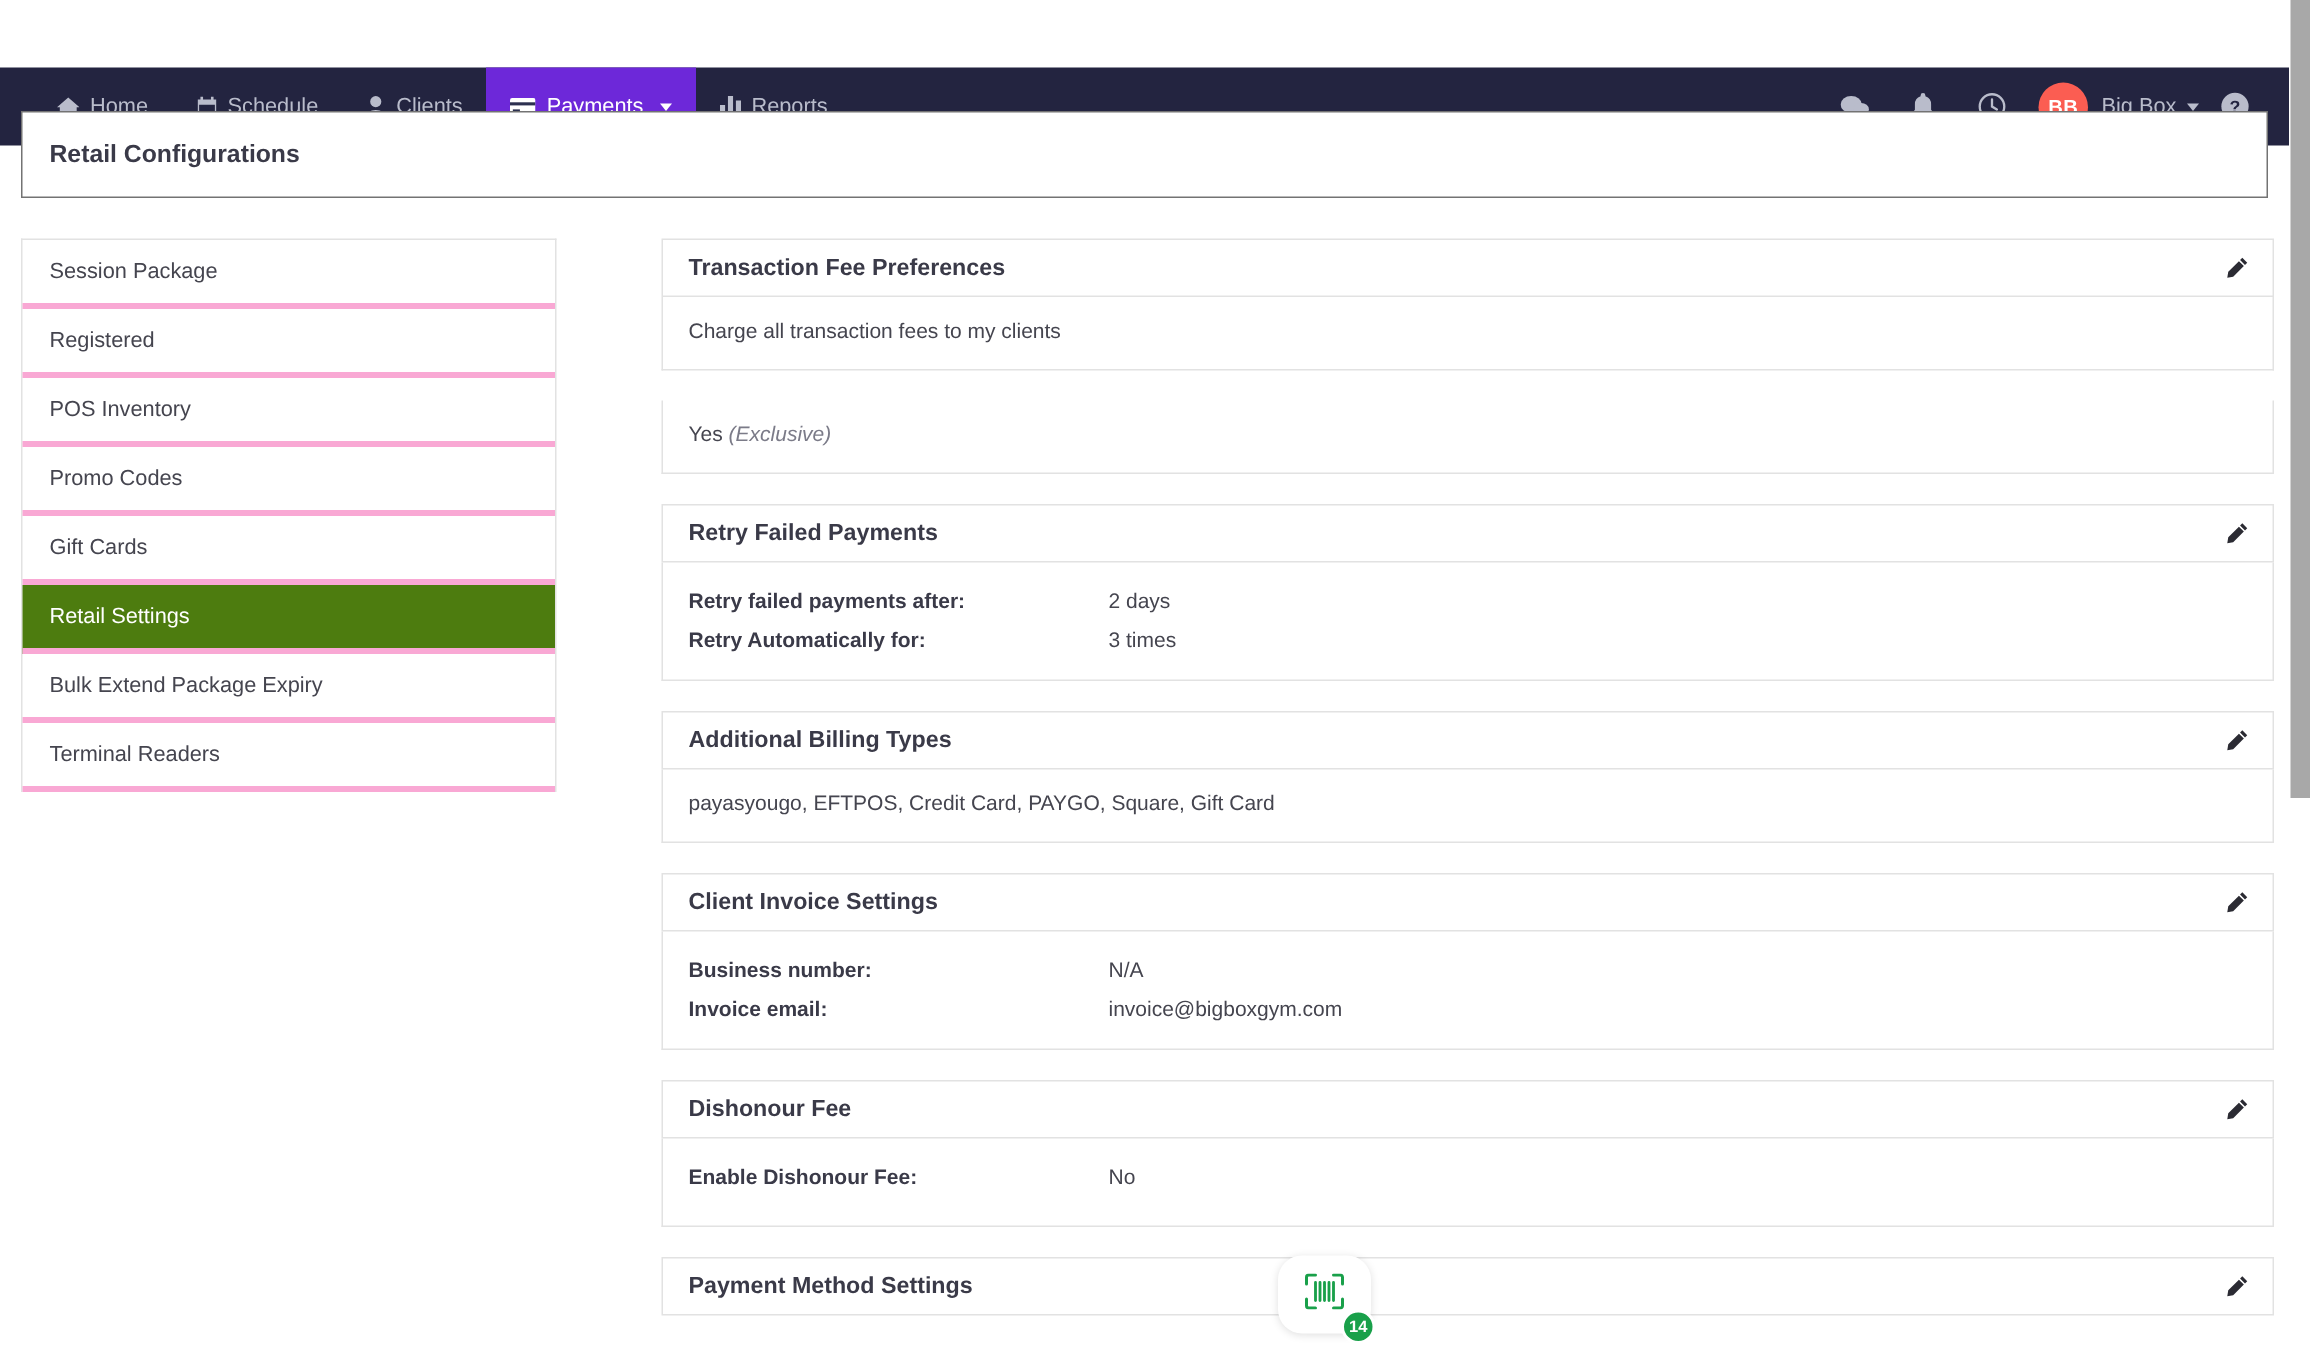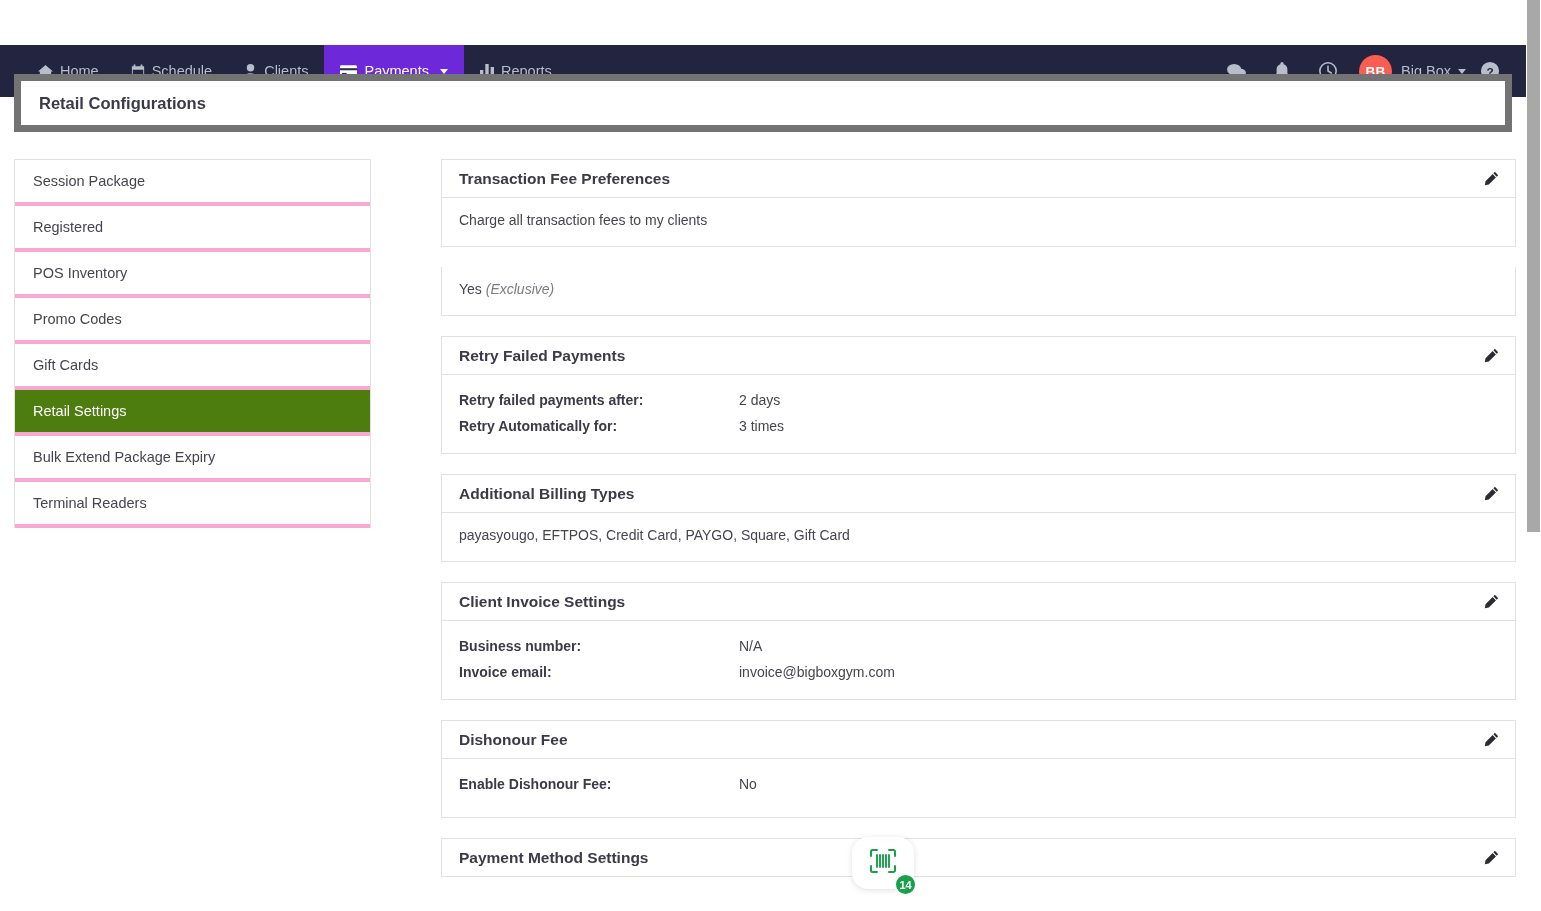--- a/index.html
+++ b/index.html
@@ -57,7 +57,7 @@
   .page-header {
     position: absolute; top: 74px; left: 14px;
     width: 1498px; height: 58px;
-    border: 7px solid #737373; background: #fff;
+    border: 1px solid #737373; background: #fff;
     display: flex; align-items: center;
   }
   .page-title {

